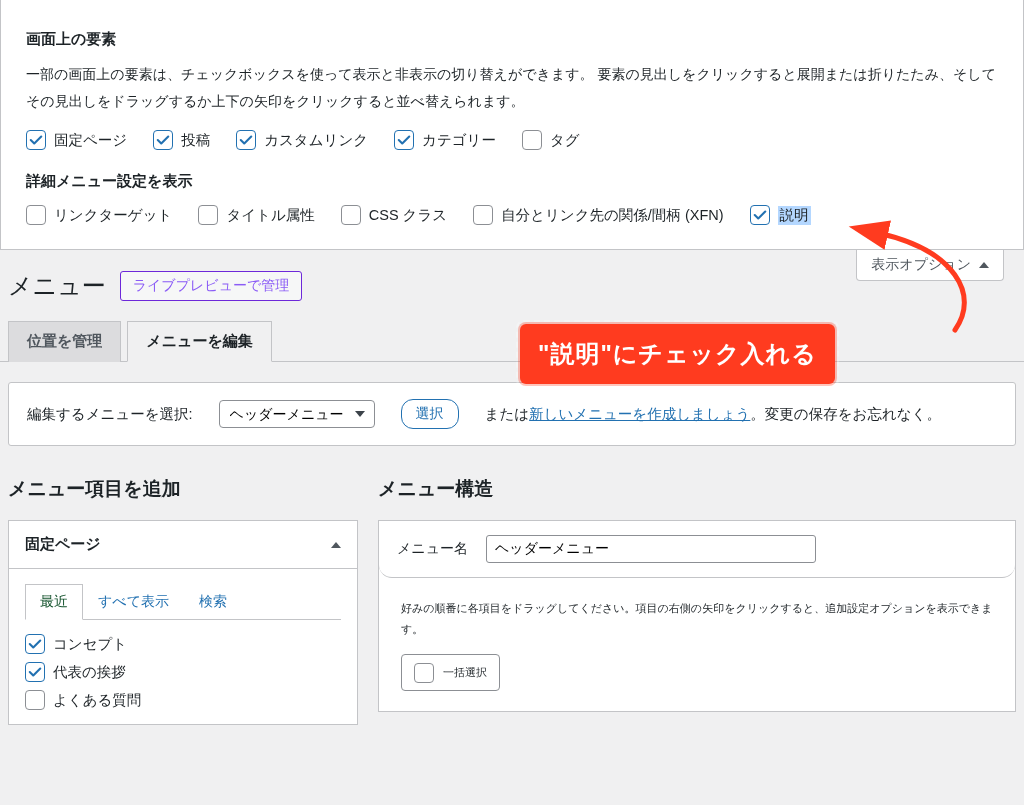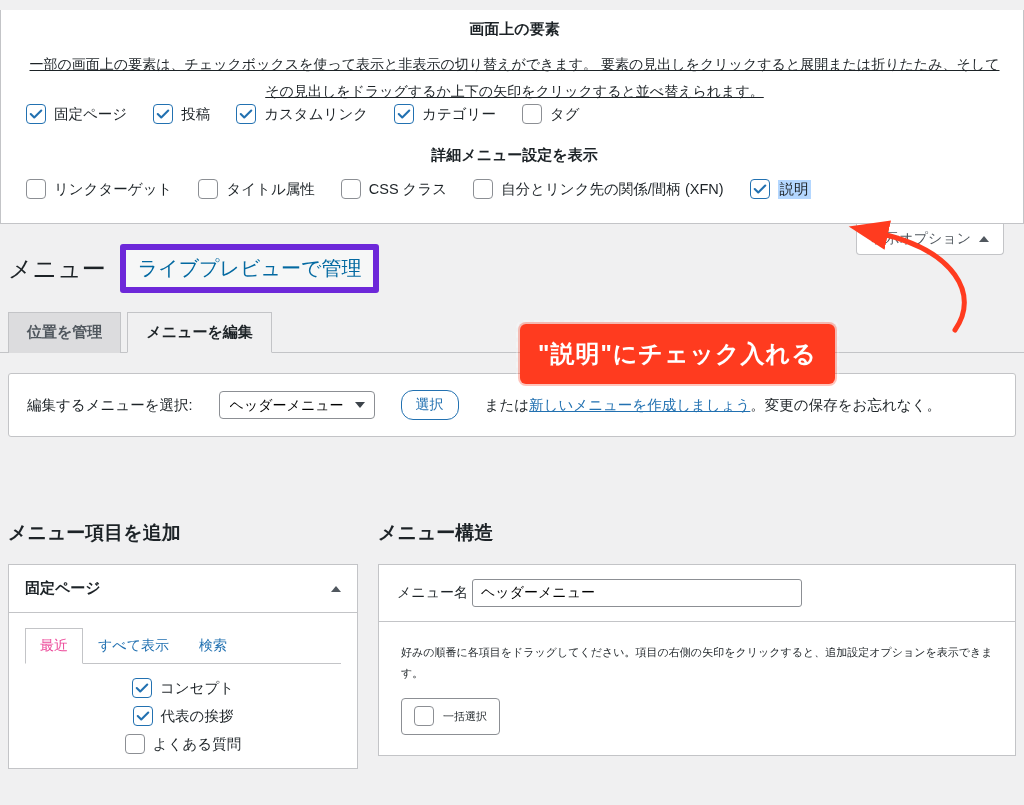--- a/index.html
+++ b/index.html
@@ -15,9 +15,8 @@
     border: 1px solid #c3c4c7;
     border-top: none;
     margin: 0 0 0 0;
-    padding: 0 20px 20px 25px;
-    position: relative;
-    text-align: center;
+    padding: 10px 20px 20px 25px;
+    position: relative;
   }
   .screen-options-panel h3 {
     font-size: 15px;

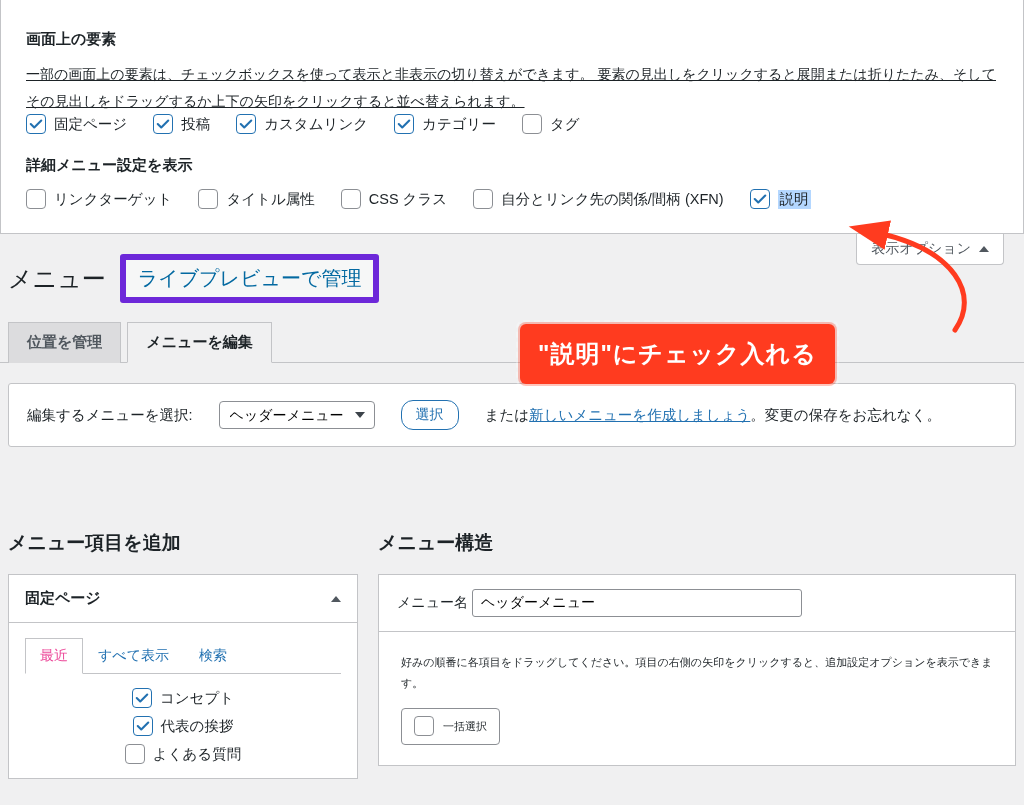--- a/index.html
+++ b/index.html
@@ -27,8 +27,7 @@
   .screen-options-panel p {
     font-size: 14px;
     line-height: 1.9;
-    margin-bottom: 0;
-    text-decoration: underline;
+    margin-bottom: 16px;
   }
   .screen-options-panel .opt-row {
     display: flex;

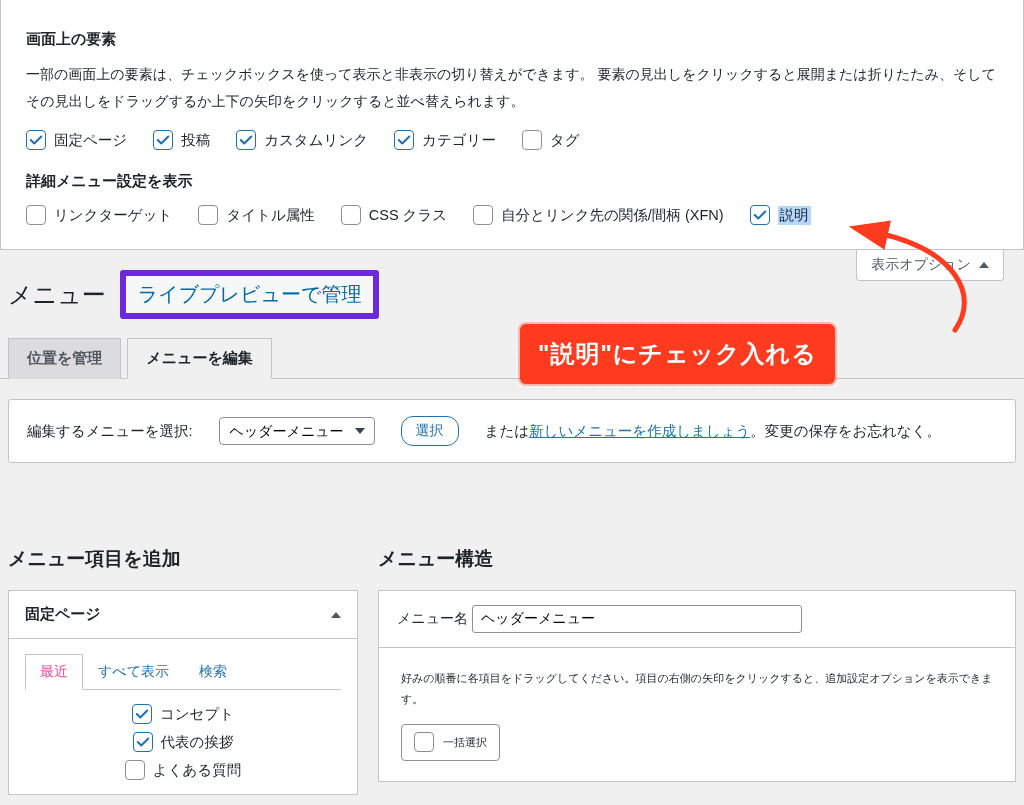--- a/index.html
+++ b/index.html
@@ -99,11 +99,11 @@
   }
   .btn-secondary {
     background: #f6f7f7;
-    border: 6px solid #6d28d9;
-    color: #0369a1;
+    border: 1px solid #6d28d9;
+    color: #8b5cf6;
     padding: 5px 12px;
     border-radius: 3px;
-    font-size: 20px;
+    font-size: 14px;
     cursor: pointer;
   }
 

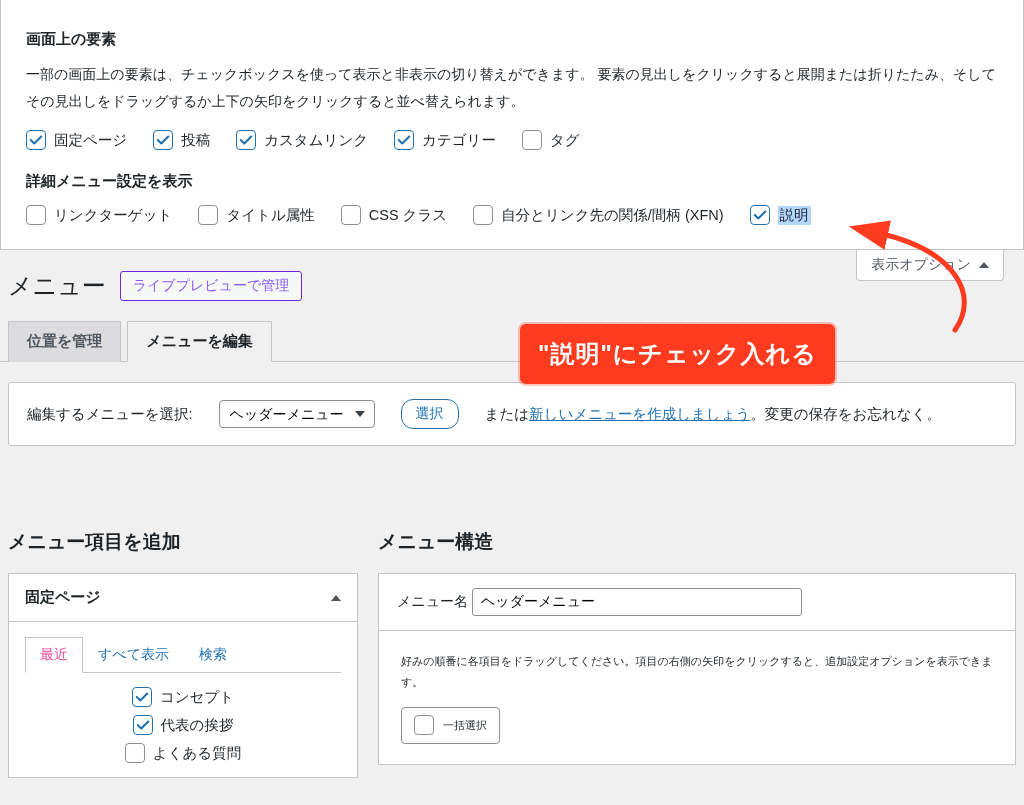--- a/index.html
+++ b/index.html
@@ -176,9 +176,8 @@
   .columns {
     display: flex;
     gap: 20px;
-    padding: 41px 8px 0 8px;
+    padding: 30px 8px 0 8px;
     align-items: flex-start;
-    margin-top: 42px;
   }
   .col-left { width: 350px; flex-shrink: 0; }
   .col-right { flex: 1; }

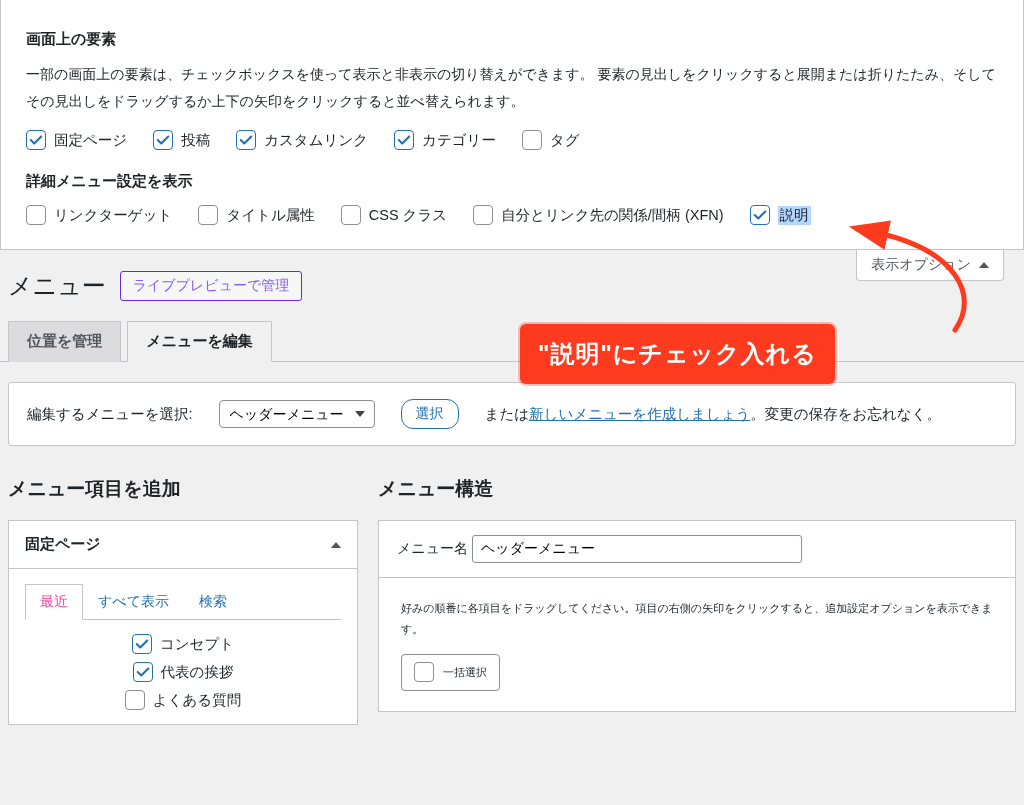--- a/index.html
+++ b/index.html
@@ -235,8 +235,9 @@
     padding: 14px 18px;
     display: flex;
     align-items: center;
-    gap: 4px;
+    gap: 18px;
     border-bottom: 1px solid #c3c4c7;
+    border-radius: 13px;
   }
   .menu-frame .name-row input[type=text] {
     border: 1px solid #8c8f94;

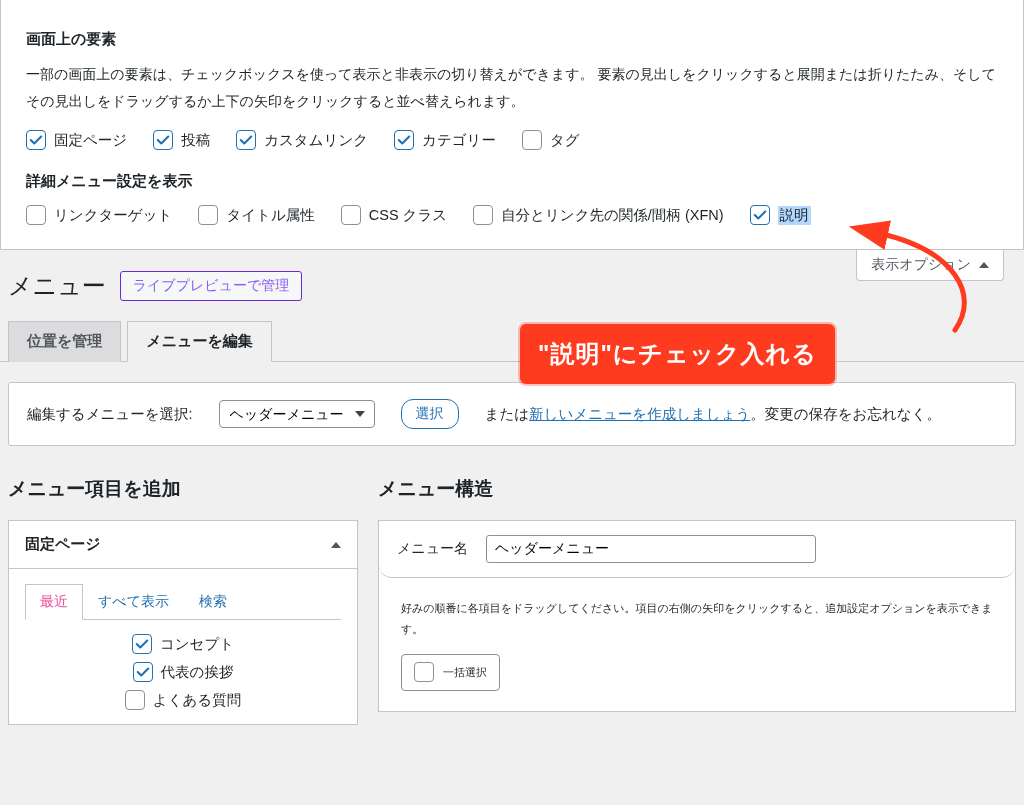--- a/index.html
+++ b/index.html
@@ -222,7 +222,7 @@
   .mini-tab.active {
     border: 1px solid #c3c4c7;
     border-bottom: 1px solid #fff;
-    color: #ec4899;
+    color: #14532d;
     background: #fff;
   }
   .page-list label.ck { display: flex; margin: 8px 0; font-size: 14.5px; justify-content: center; }

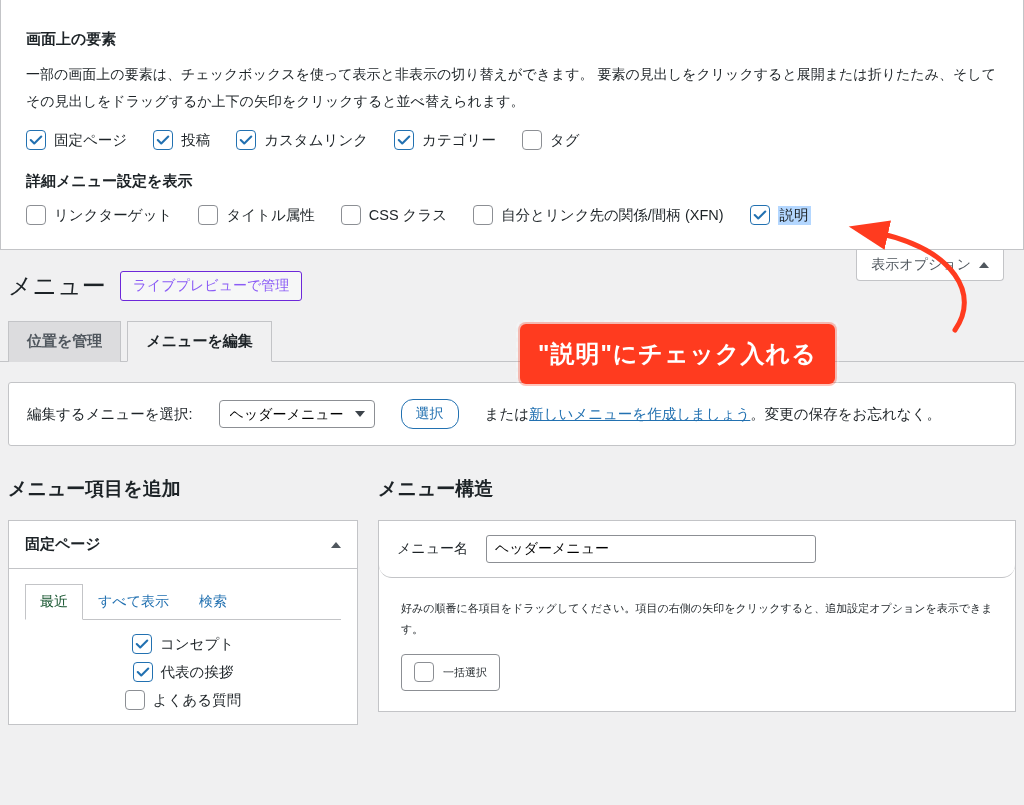--- a/index.html
+++ b/index.html
@@ -225,7 +225,7 @@
     color: #14532d;
     background: #fff;
   }
-  .page-list label.ck { display: flex; margin: 8px 0; font-size: 14.5px; justify-content: center; }
+  .page-list label.ck { display: flex; margin: 8px 0; font-size: 14.5px; }
 
   .menu-frame {
     background: #fff;

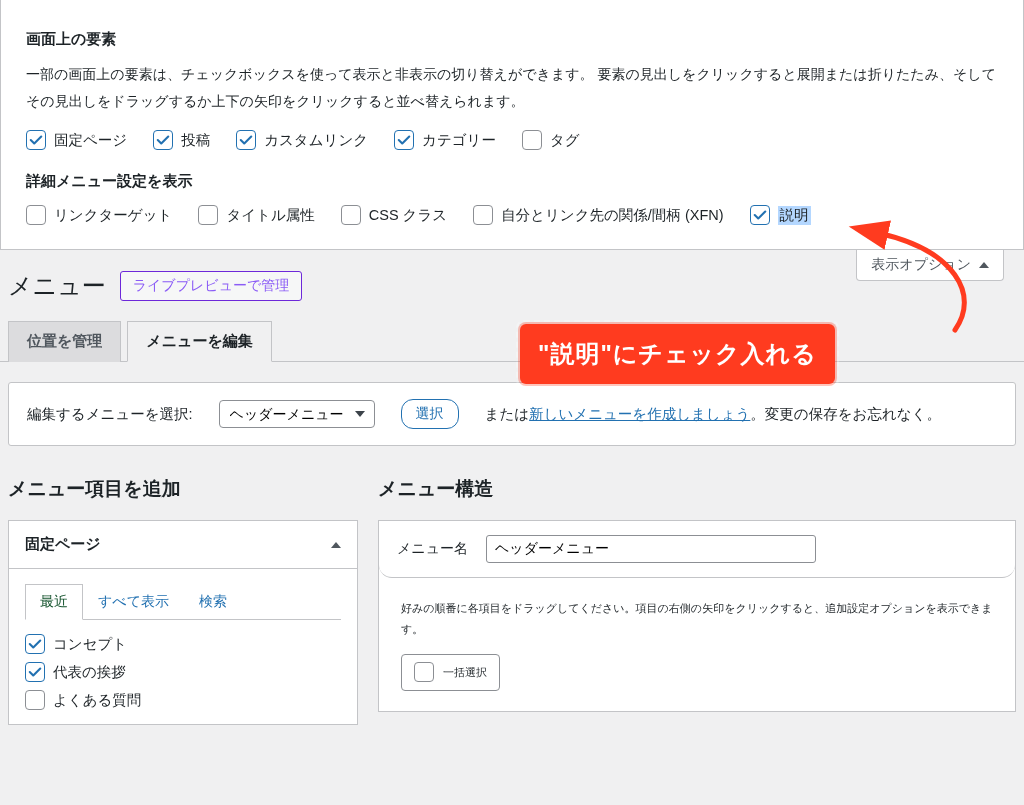--- a/index.html
+++ b/index.html
@@ -256,7 +256,7 @@
   }
   .bulk-box {
     display: inline-flex;
-    align-items: flex-start;
+    align-items: flex-end;
     gap: 9px;
     border: 1px solid #8c8f94;
     border-radius: 4px;

